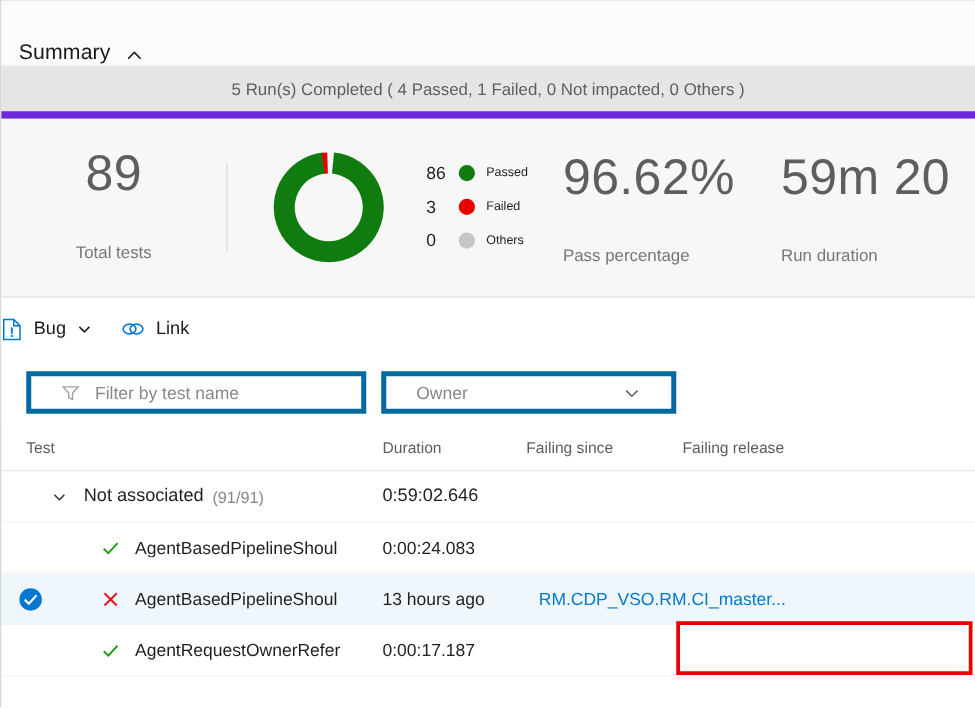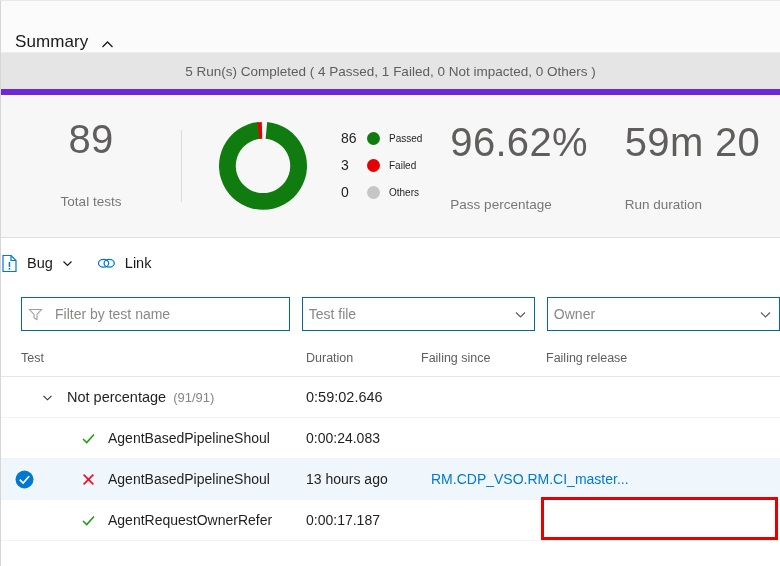--- a/index.html
+++ b/index.html
@@ -167,11 +167,11 @@
   }
   .filter-box {
     height: 34px;
-    border: 1px solid #0369a1;
+    border: 4px solid #0369a1;
     background: #fff;
     display: flex;
     align-items: center;
-    padding: 0 6px;
+    padding: 0 24px;
     font-size: 14px;
     color: #8a8886;
   }

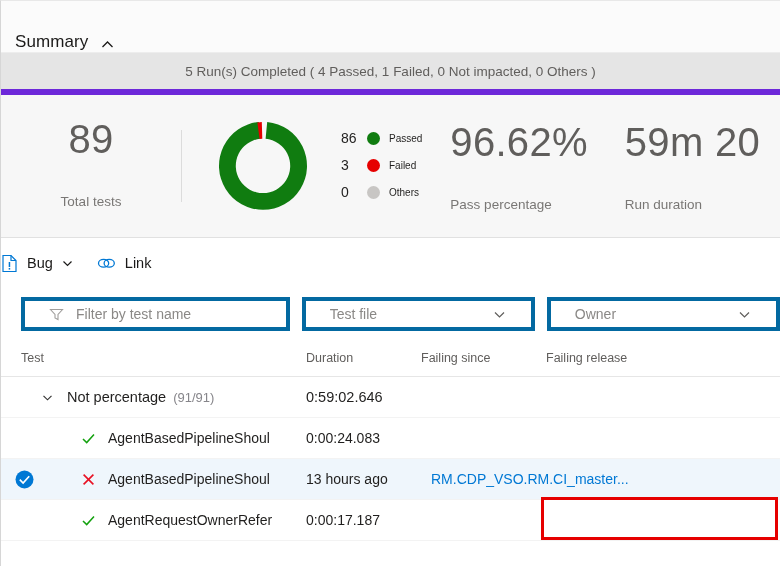--- a/index.html
+++ b/index.html
@@ -358,14 +358,6 @@
       <span>Filter by test name</span>
     </div>
 
-    <div class="filter-box filter-file">
-      <span>Test file</span>
-      <span class="sel-caret">
-        <svg width="15" height="15" viewBox="0 0 15 15">
-          <polyline points="3,5.5 7.5,10 12,5.5" fill="none" stroke="#605e5c" stroke-width="1.2"></polyline>
-        </svg>
-      </span>
-    </div>
 
     <div class="filter-box filter-owner">
       <span>Owner</span>

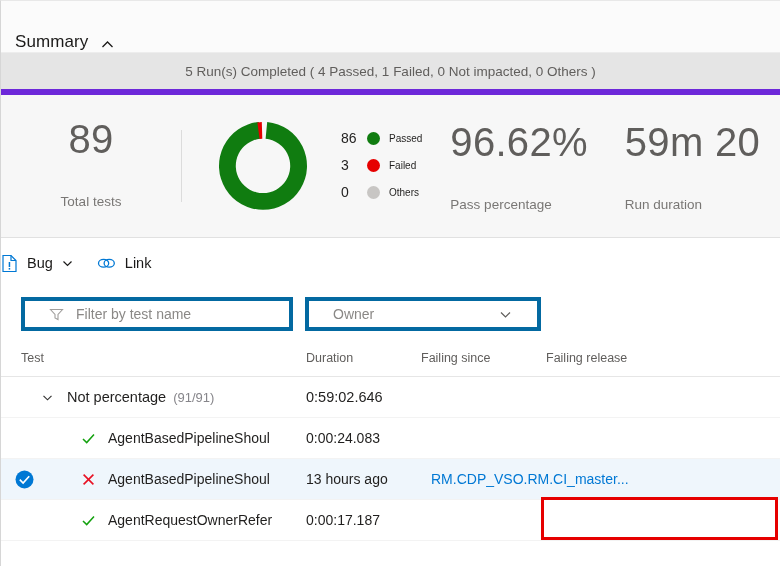--- a/index.html
+++ b/index.html
@@ -385,7 +385,7 @@
             <polyline points="2.5,4.8 6.5,8.8 10.5,4.8" fill="none" stroke="#323130" stroke-width="1.15"></polyline>
           </svg>
         </span>
-        <span class="group-name">Not percentage</span>
+        <span class="group-name">Not associated</span>
         <span class="group-count">(91/91)</span>
       </div>
       <div class="cell-duration">0:59:02.646</div>

